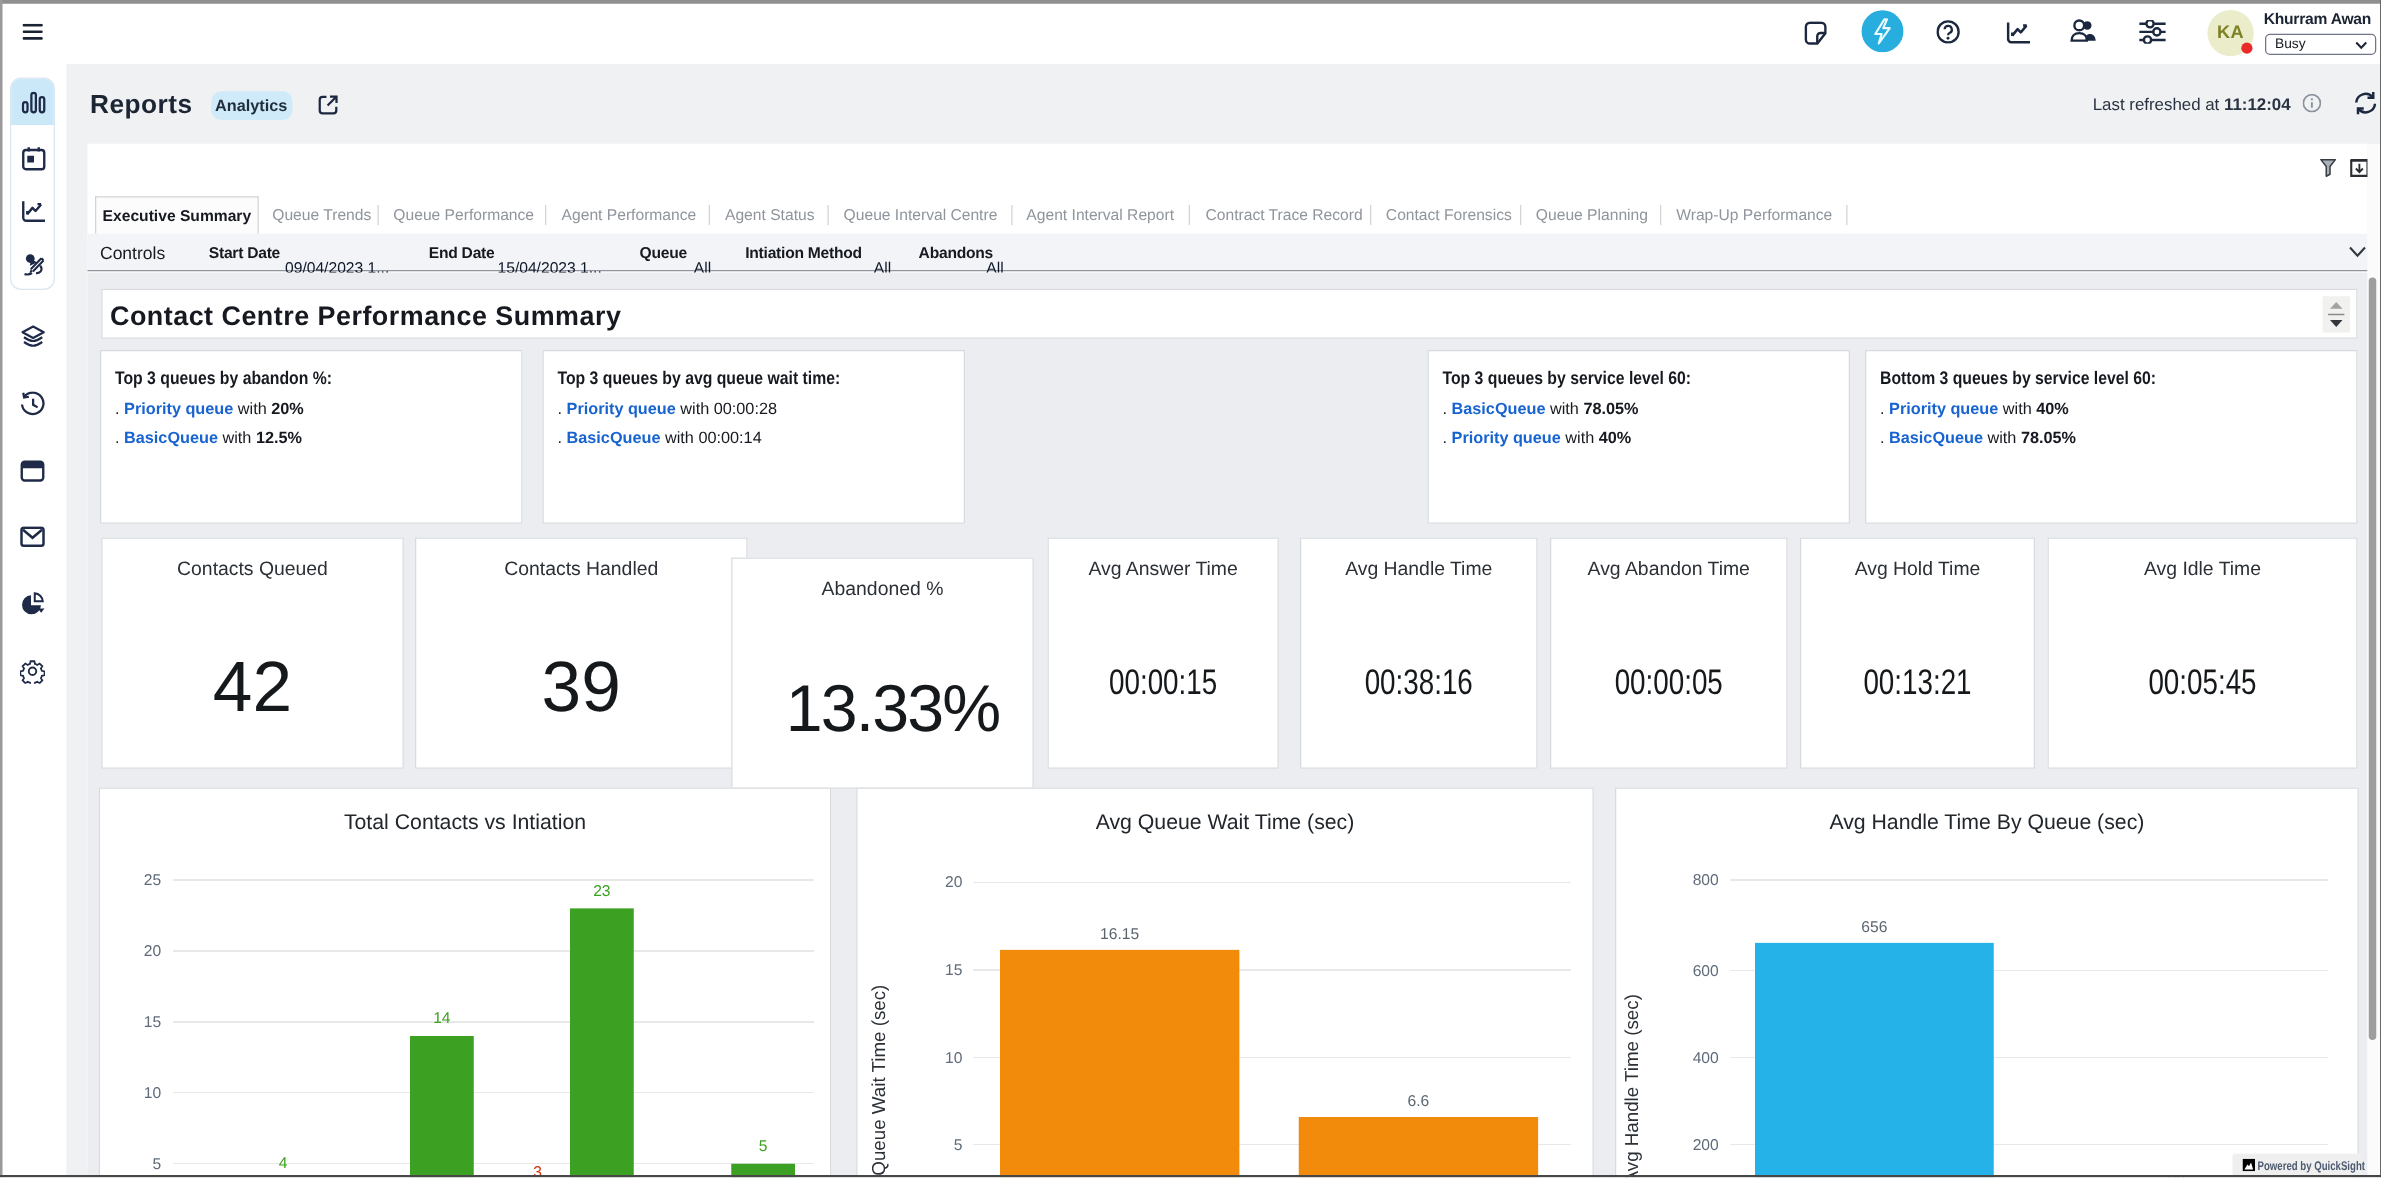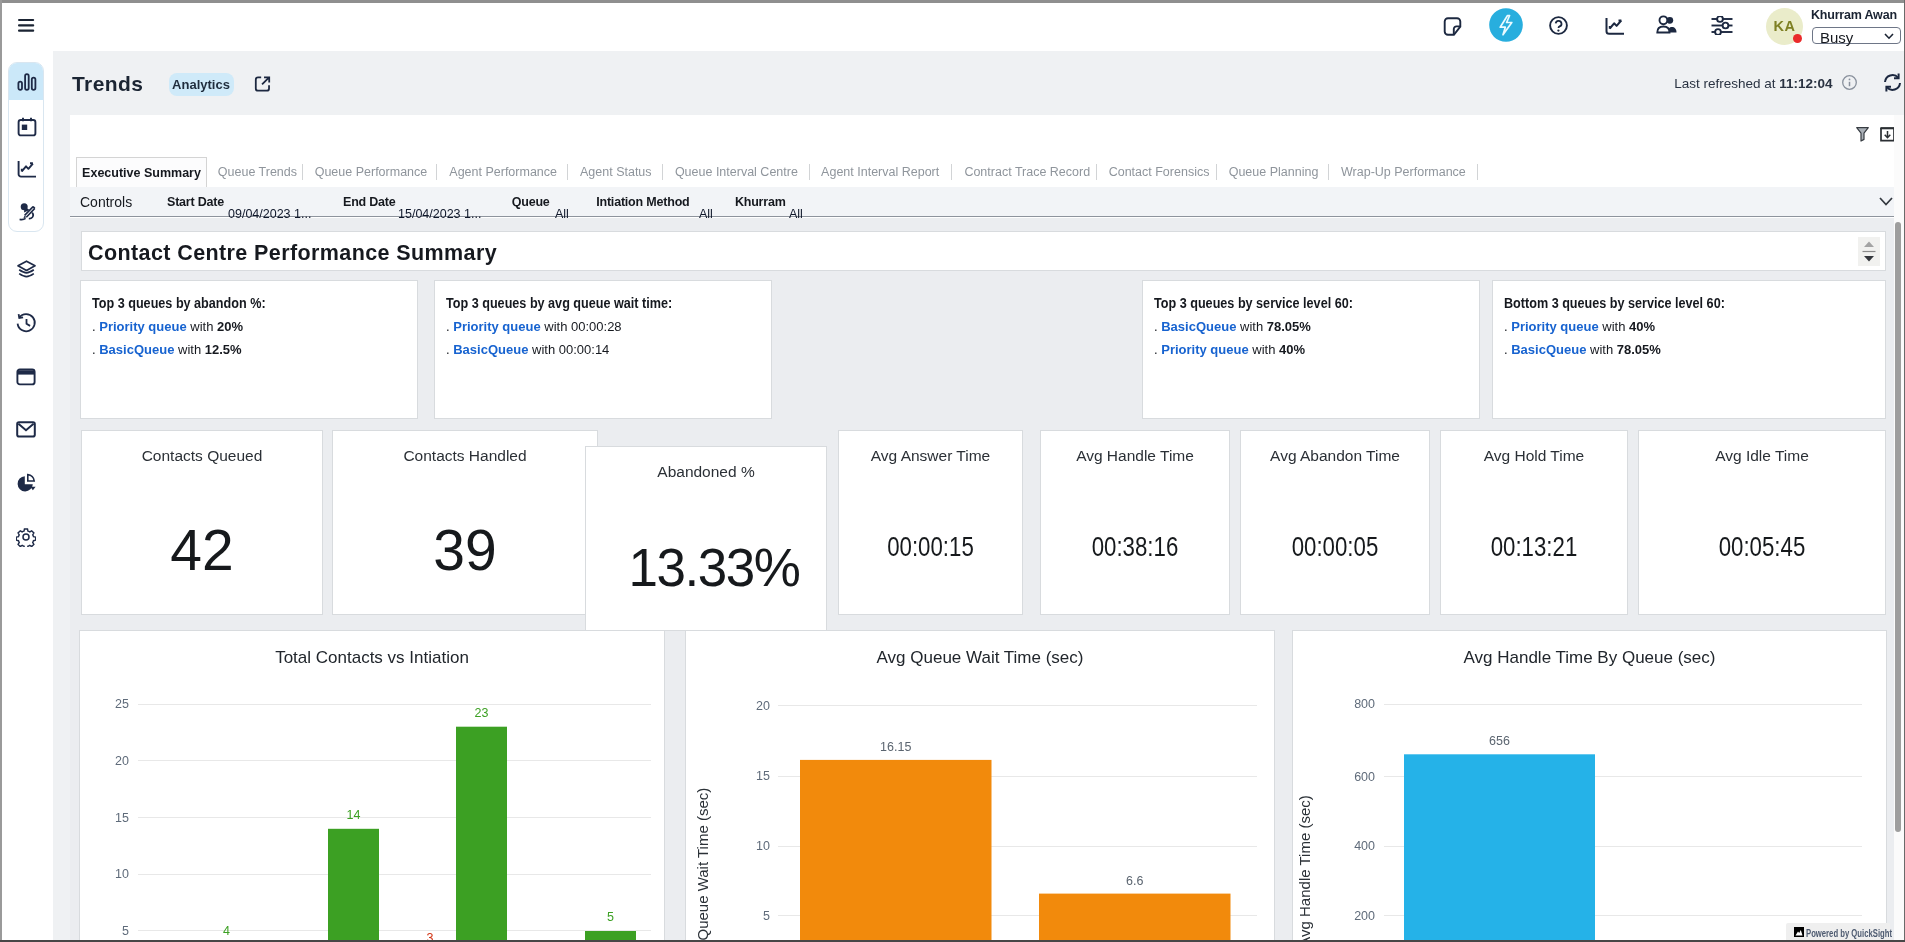--- a/index.html
+++ b/index.html
@@ -98,7 +98,7 @@
     <div class="abs" style="left:1790.5px;top:30.8px;width:9.4px;height:9.4px;border-radius:50%;background:#ea2a2a;"></div>
     <div class="abs" style="left:1809px;top:5px;font-size:12.5px;font-weight:bold;color:#1b2433;white-space:nowrap;letter-spacing:-0.2px;">Khurram Awan</div>
     <div class="abs" style="left:1810px;top:23.5px;width:89px;height:17.5px;border:1px solid #6e7687;border-radius:4px;background:#fff;">
-      <div class="abs" style="left:7px;top:1px;font-size:15px;color:#16191f;">Busy</div>
+      <div class="abs" style="left:7px;top:1px;font-size:11px;color:#16191f;">Busy</div>
       <svg class="abs" style="right:6px;top:5px" width="10" height="7" viewBox="0 0 10 7">
           <path d="M1 1 L5 5.2 L9 1" fill="none" stroke="#1b2433" stroke-width="1.6"></path>
         </svg>

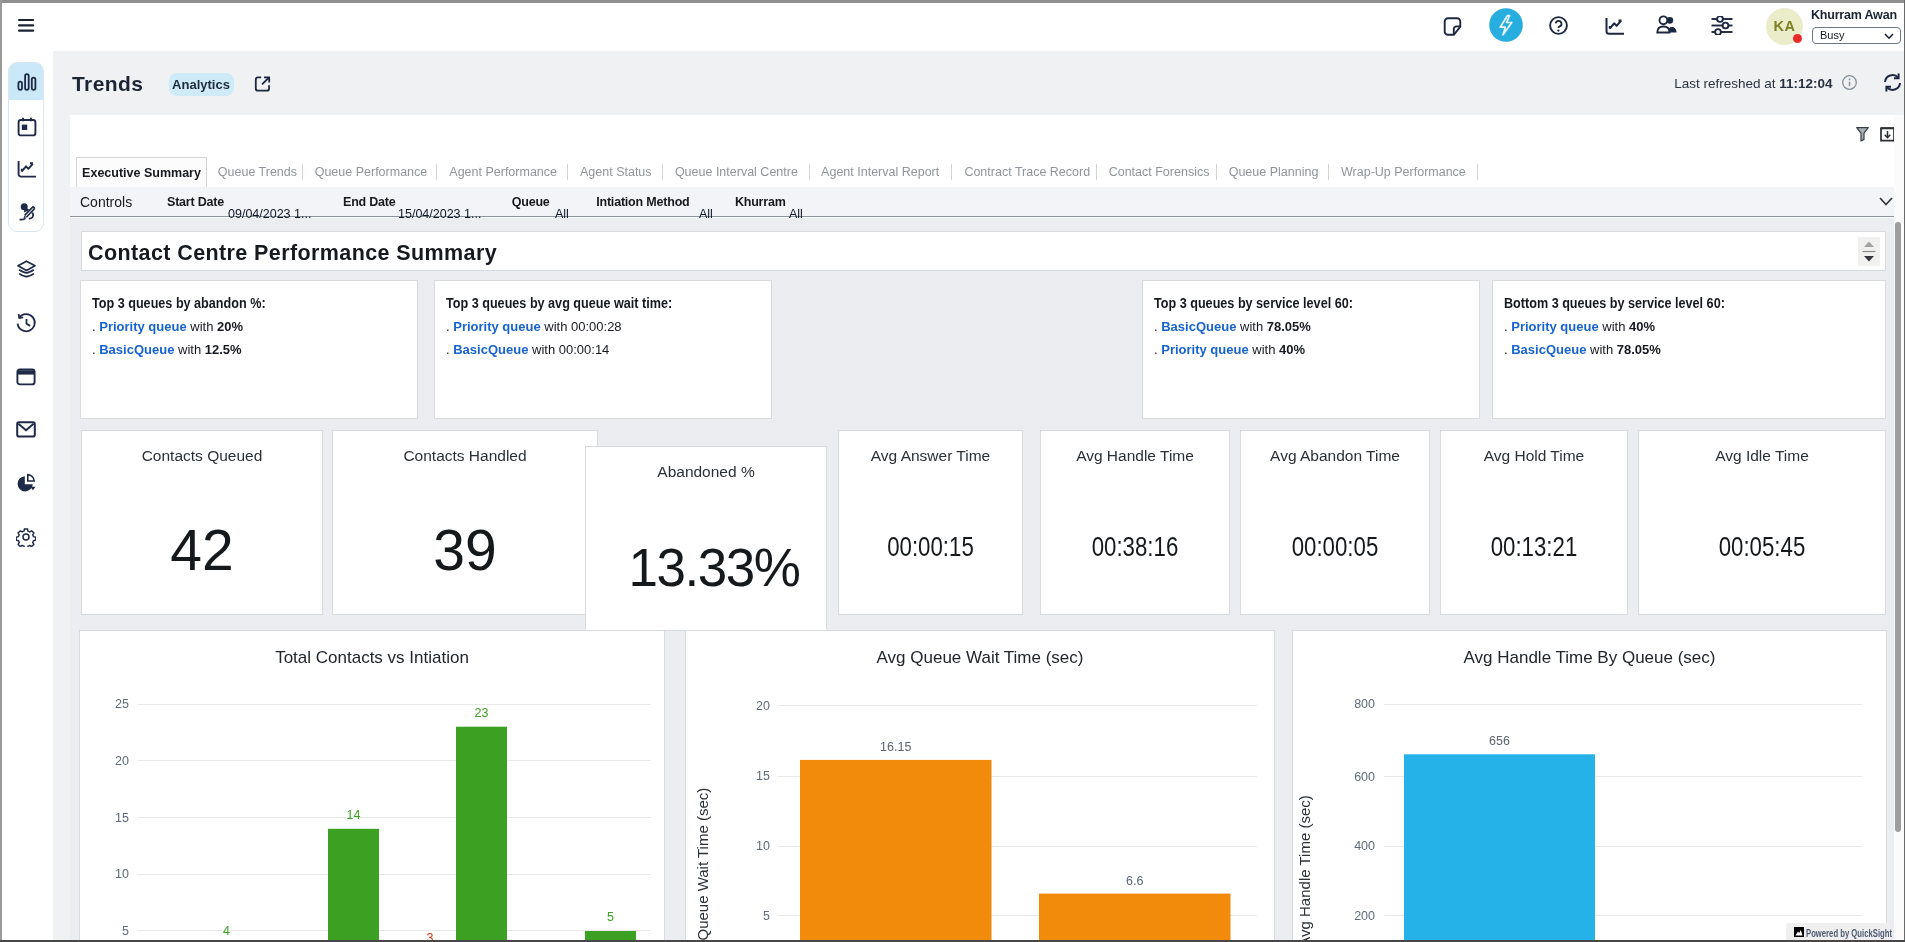--- a/index.html
+++ b/index.html
@@ -162,7 +162,7 @@
     </svg>
   </div>
   <div class="abs" id="content">
-    <div class="abs" id="hdr-title">Trends</div>
+    <div class="abs" id="hdr-title">Reports</div>
     <div class="abs" id="hdr-badge">Analytics</div>
     <svg class="abs" style="left:201px;top:23.5px" width="17" height="18" viewBox="0 0 19 19">
       <path d="M8 2.2 H4.6 a2.6 2.6 0 0 0 -2.6 2.6 v9.6 a2.6 2.6 0 0 0 2.6 2.6 h9.6 a2.6 2.6 0 0 0 2.6 -2.6 V11" fill="none" stroke="#1c2840" stroke-width="2"></path>

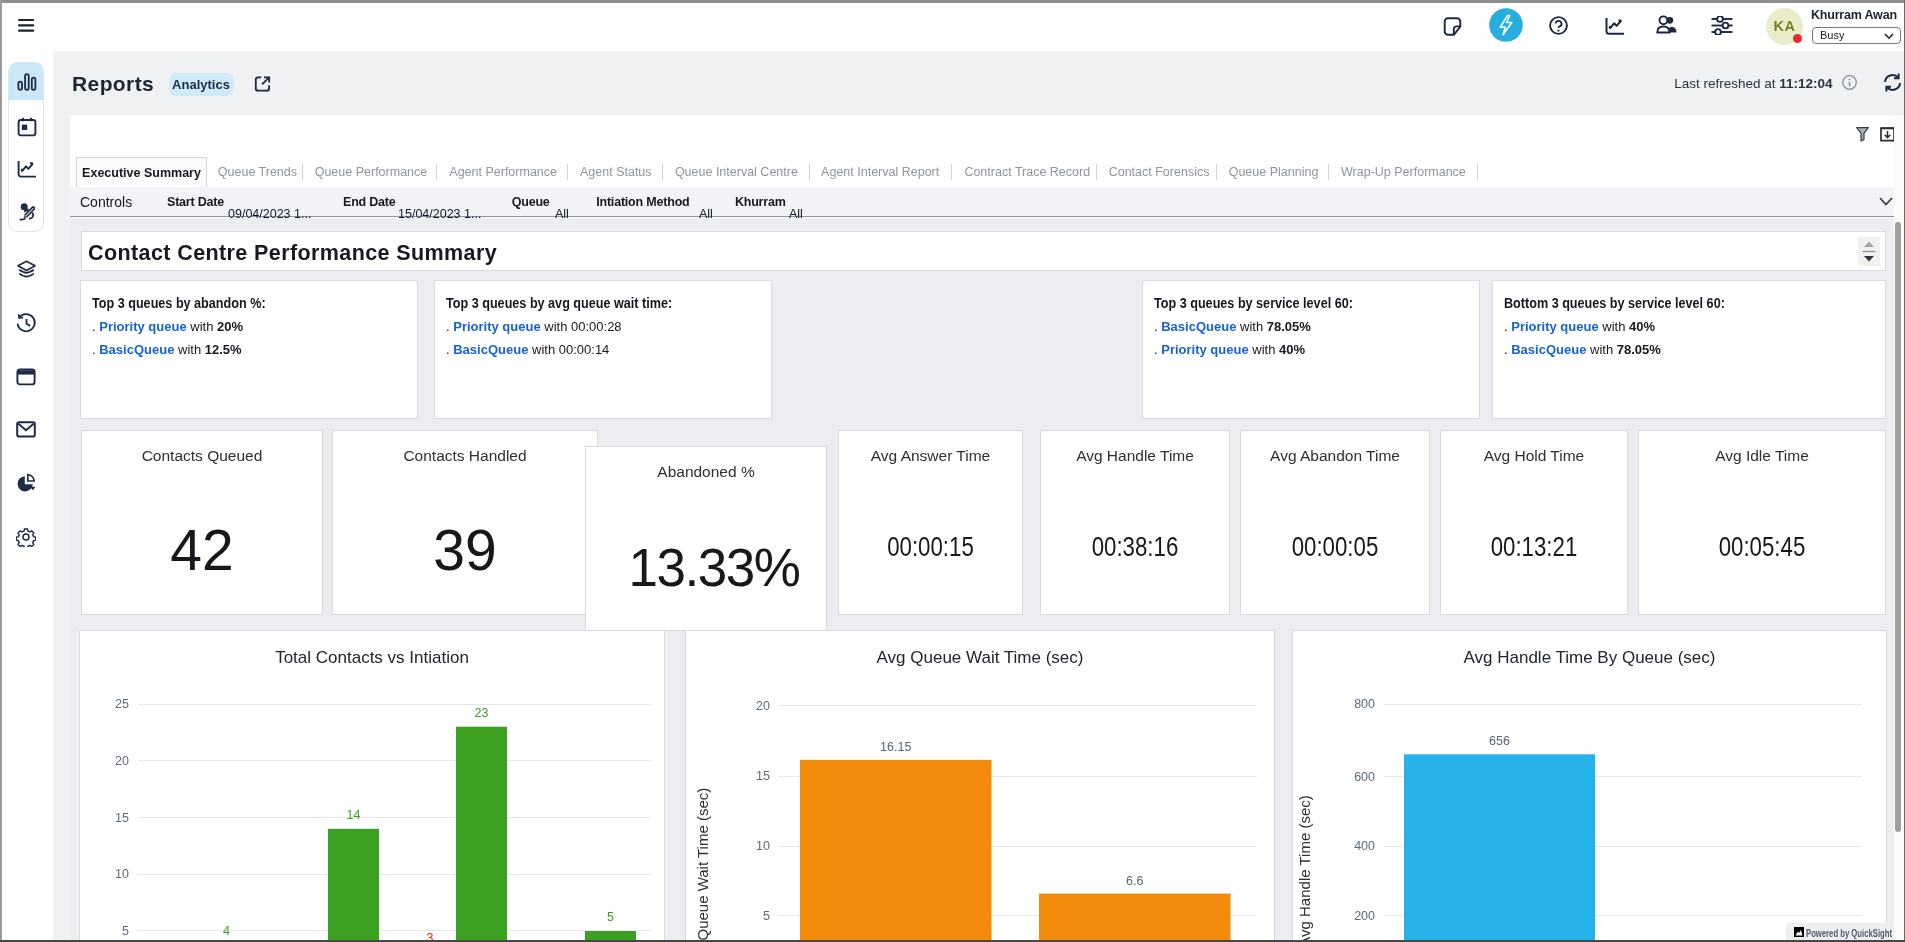--- a/index.html
+++ b/index.html
@@ -222,7 +222,7 @@
         <div class="val" style="left:485px">All</div>
         <div class="lbl" style="left:526.2px">Intiation Method</div>
         <div class="val" style="left:629px">All</div>
-        <div class="lbl" style="left:664.9px">Khurram</div>
+        <div class="lbl" style="left:664.9px">Abandons</div>
         <div class="val" style="left:719px">All</div>
         <svg class="abs" style="left:1809px;top:10px" width="14" height="10" viewBox="0 0 14 10">
             <path d="M1 1 L7 7.6 L13 1" fill="none" stroke="#33383f" stroke-width="1.7"></path>

